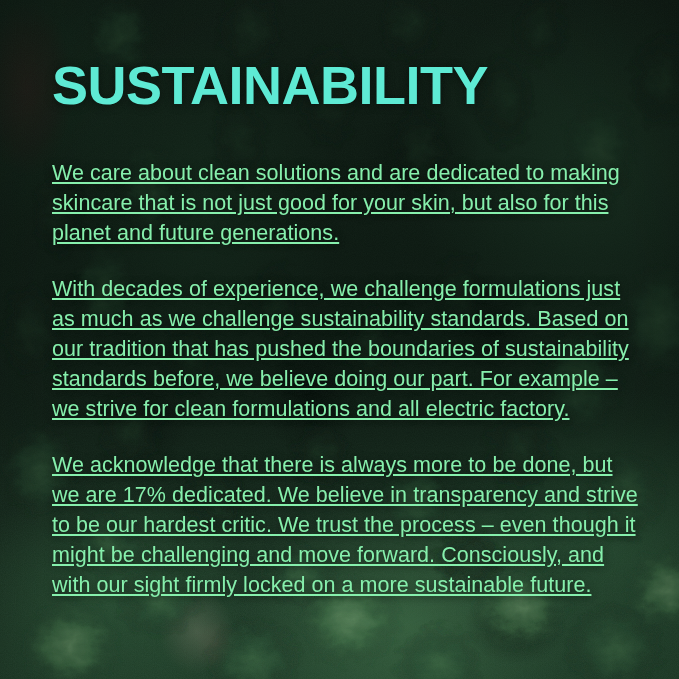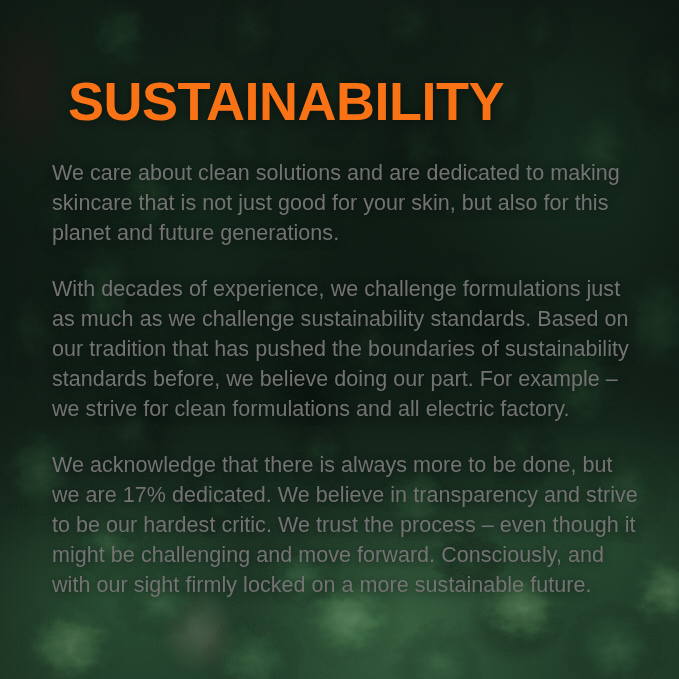--- a/index.html
+++ b/index.html
@@ -71,8 +71,8 @@
     position: absolute;
     top: 58px;
     left: 0;
-    margin: 16px;
-    color: #f97316;
+    margin: 0;
+    color: #5eead4;
     font-size: 54px;
     font-weight: bold;
     letter-spacing: -0.5px;

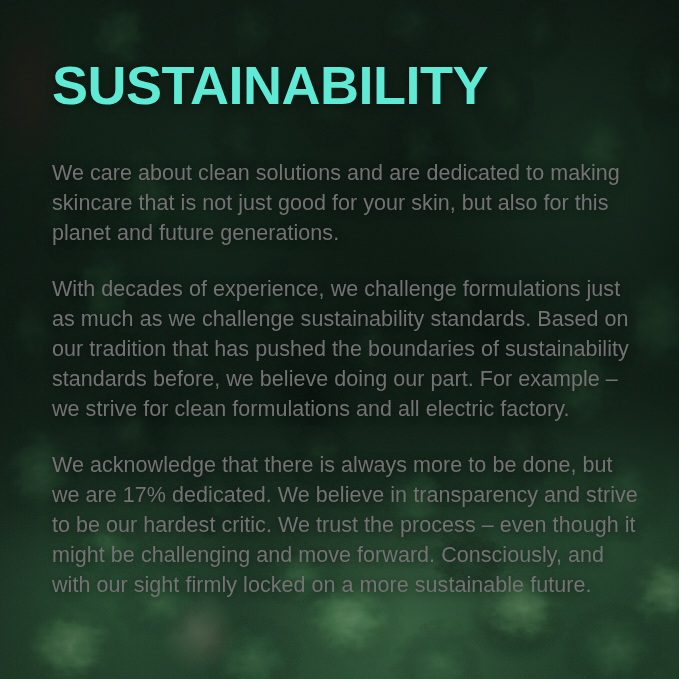--- a/index.html
+++ b/index.html
@@ -87,12 +87,13 @@
   }
   .paragraph {
     margin: 0 0 26px 0;
-    color: #737373;
+    color: #86efac;
     font-size: 21.5px;
     line-height: 30px;
     font-weight: normal;
     letter-spacing: 0.05px;
     text-shadow: 0 1px 8px rgba(0,0,0,0.5);
+    text-decoration: underline;
   }
   .paragraph:last-child { margin-bottom: 0; }
 </style>

